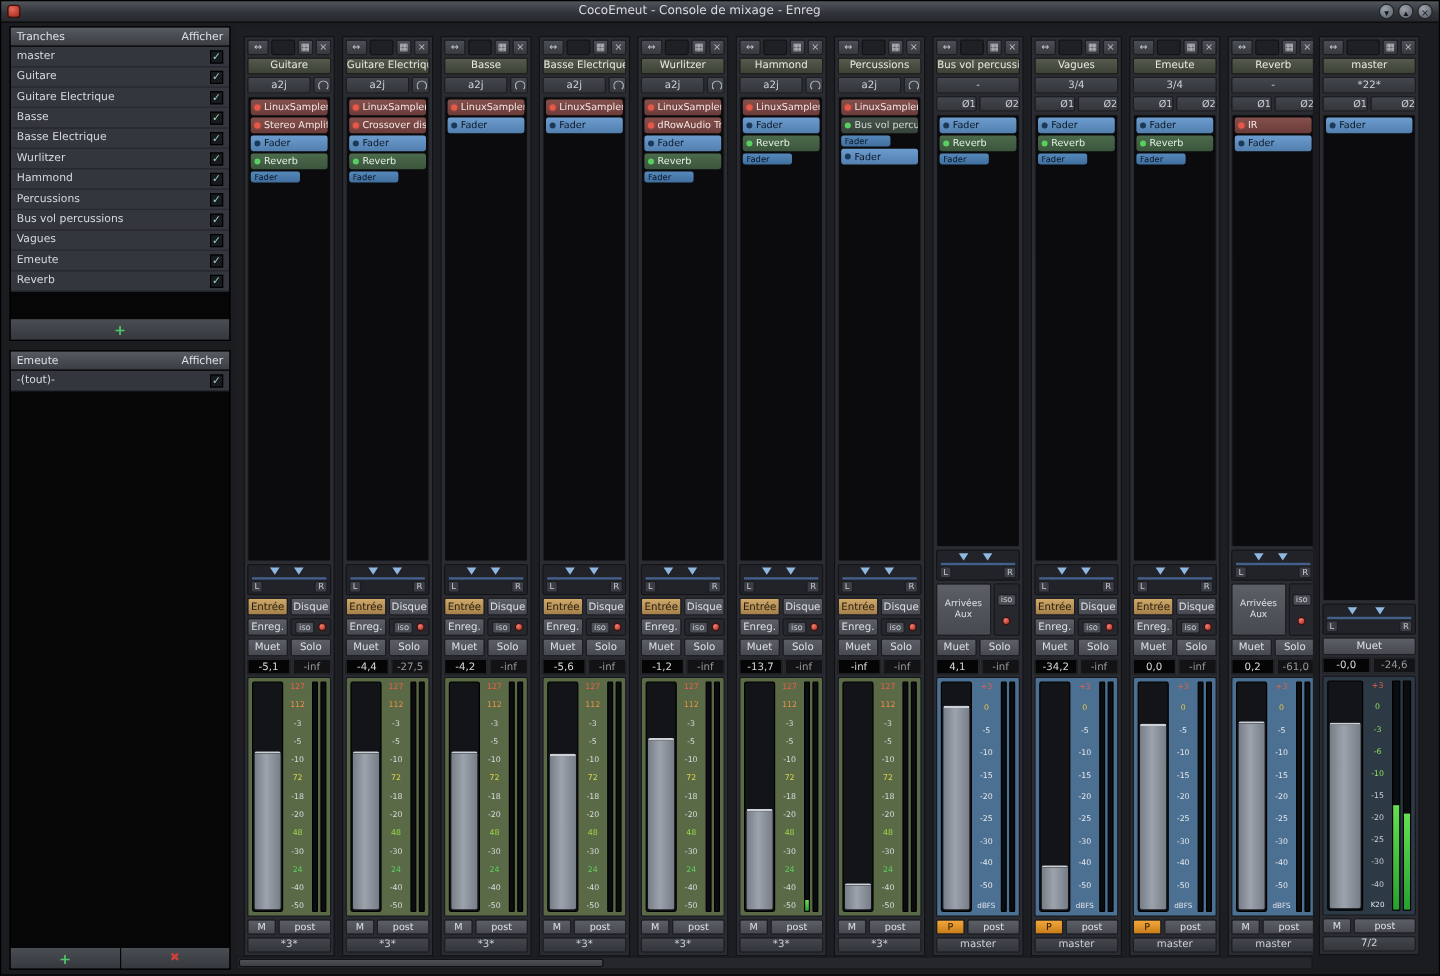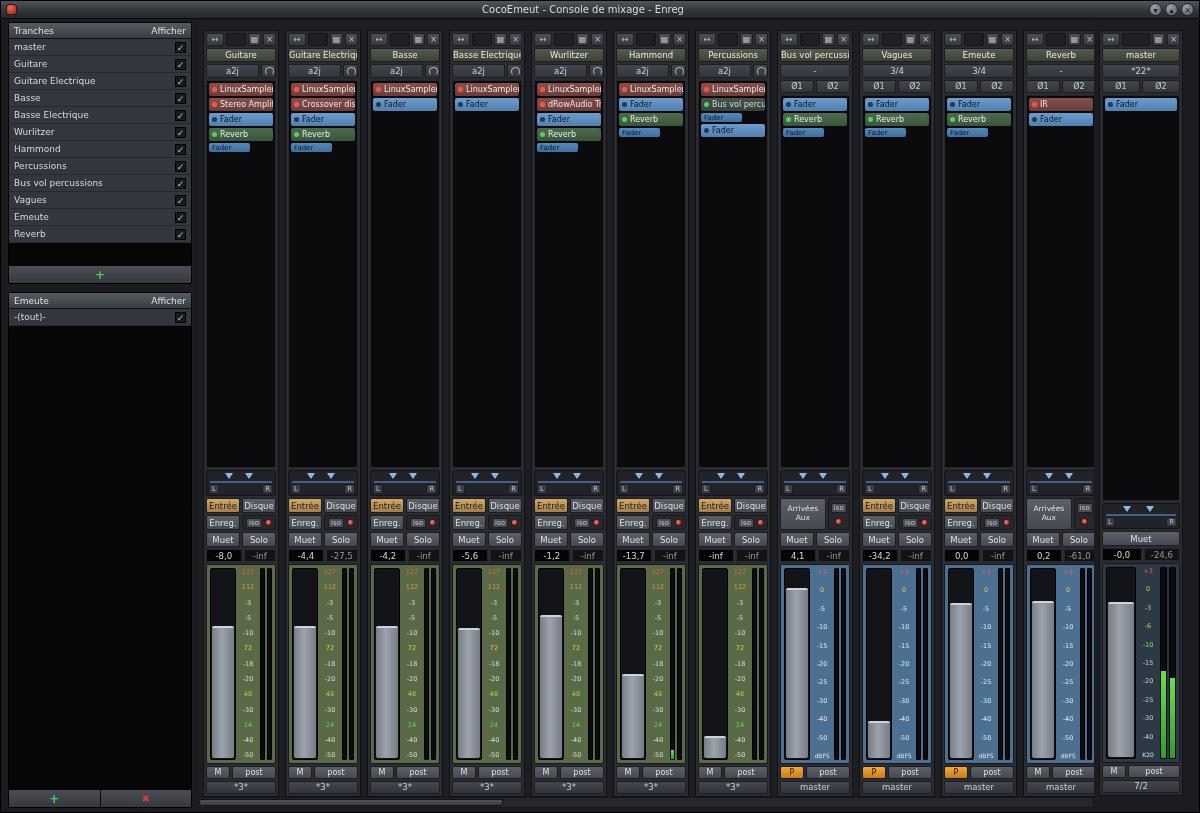--- a/index.html
+++ b/index.html
@@ -46,7 +46,7 @@
 .knob-btn{width:15px;flex:none;background:linear-gradient(#43474d,#32353a);border:1px solid #1b1d20;border-radius:2px;position:relative}
 .knob-btn::after{content:"";position:absolute;left:3px;top:2px;width:7px;height:7px;border-radius:50%;border:1.5px solid #aeb4bc;border-bottom-color:transparent}
 .phase-row{height:13px;flex:none;display:flex;gap:2px}
-.phase-btn{flex:1;background:linear-gradient(#43474d,#32353a);border:1px solid #1b1d20;border-radius:2px;color:#ccd1d7;font-size:8px;line-height:11px;text-align:center}
+.phase-btn{flex:1;background:linear-gradient(#43474d,#32353a);border:1px solid #1b1d20;border-radius:2px;color:#ccd1d7;font-size:8px;line-height:11px;text-align:right}
 .proc-box{flex:1;background:#0b0b0d;border:1px solid #27282d;border-radius:2px;padding:2px;display:flex;flex-direction:column;gap:2px;overflow:hidden}
 .proc{height:13px;flex:none;border-radius:2px;display:flex;align-items:center;gap:3px;padding:0 3px;font-size:8px;white-space:nowrap;overflow:hidden}
 .proc .led{width:5px;height:5px;flex:none;border-radius:50%}

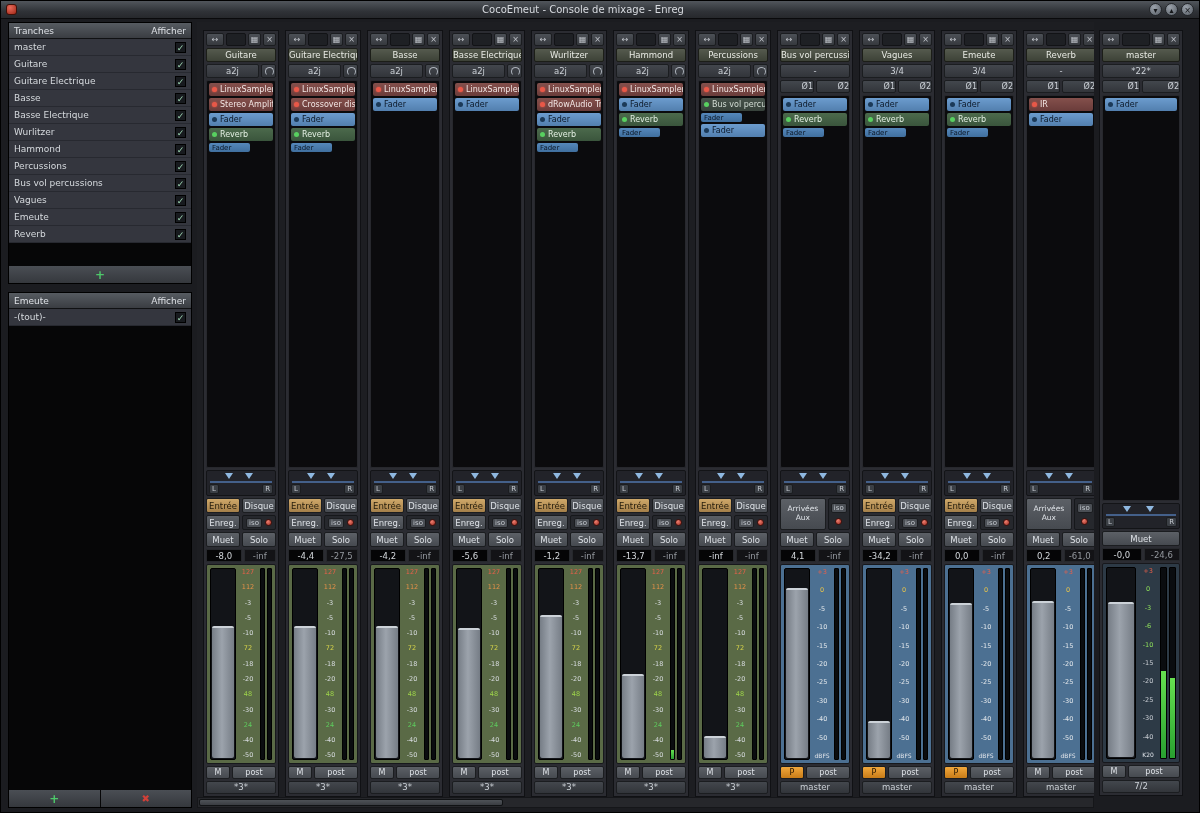--- a/index.html
+++ b/index.html
@@ -64,7 +64,7 @@
 .pan-line{position:absolute;top:10px;left:3px;right:3px;height:2px;background:#44608a}
 .pan-lr{position:absolute;bottom:1px;background:#3b3f45;border:1px solid #1b1d20;border-radius:2px;color:#c6cbd1;font-size:7px;line-height:8px;padding:0 2px}
 .ctl-row{height:15px;flex:none;display:flex;gap:2px}
-.ctl-row.tall{height:32px}
+.ctl-row.tall{height:44px}
 .btn{flex:1;border:1px solid #1b1d20;border-radius:2px;display:flex;align-items:center;justify-content:center;font-size:8.5px;overflow:hidden}
 .btn-grey{background:linear-gradient(#5c6066,#464a50);color:#dde1e6}
 .btn-entree{background:linear-gradient(#cfa869,#a5804a);color:#241c0c}

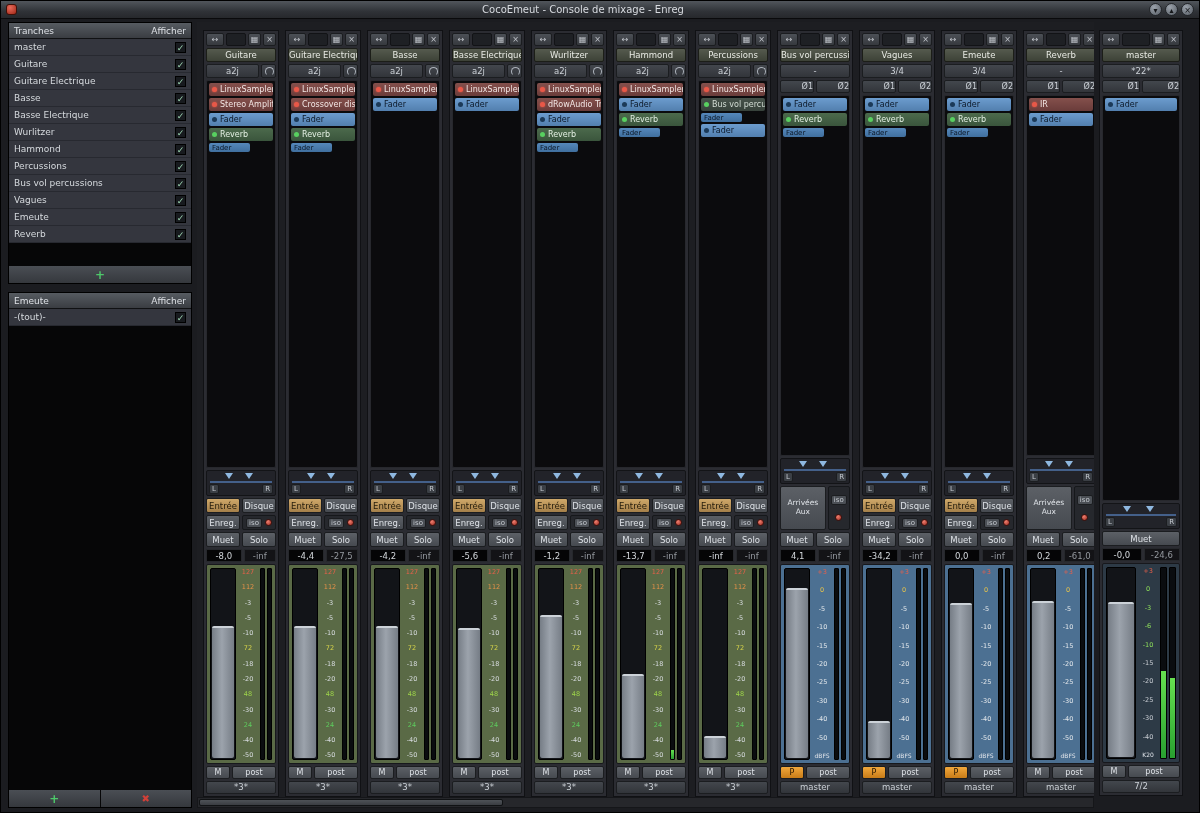--- a/index.html
+++ b/index.html
@@ -248,7 +248,7 @@
               <div class="btn btn-grey">Solo</div>
             </div>
             <div class="gain-row">
-              <div class="gain-box">-8,0</div>
+              <div class="gain-box">-5,1</div>
               <div class="peak-box">-inf</div>
             </div>
             <div class="meter-area meter-midi">

